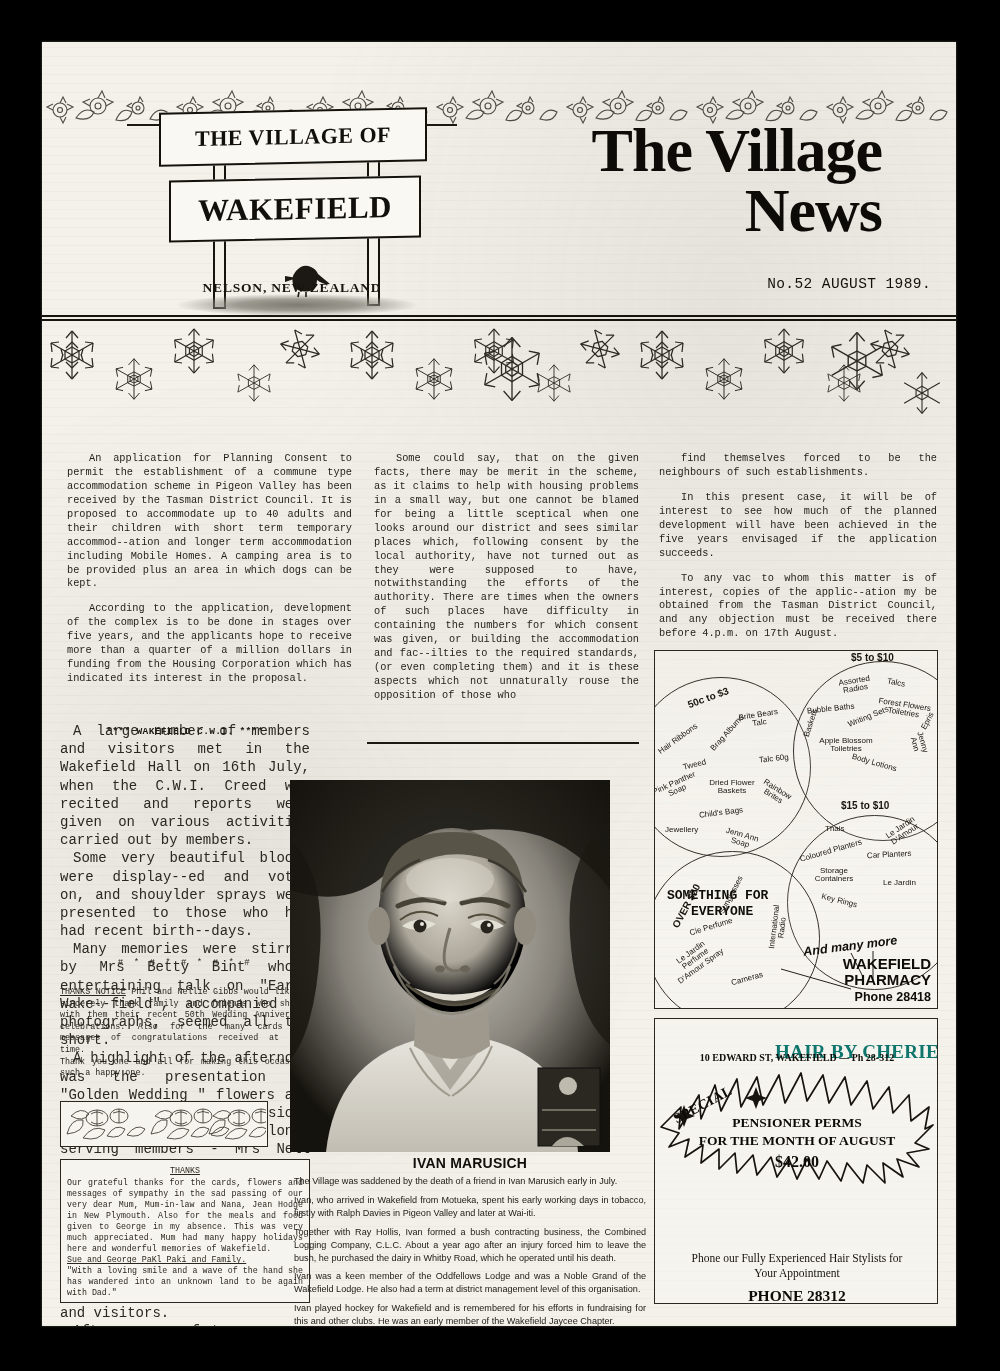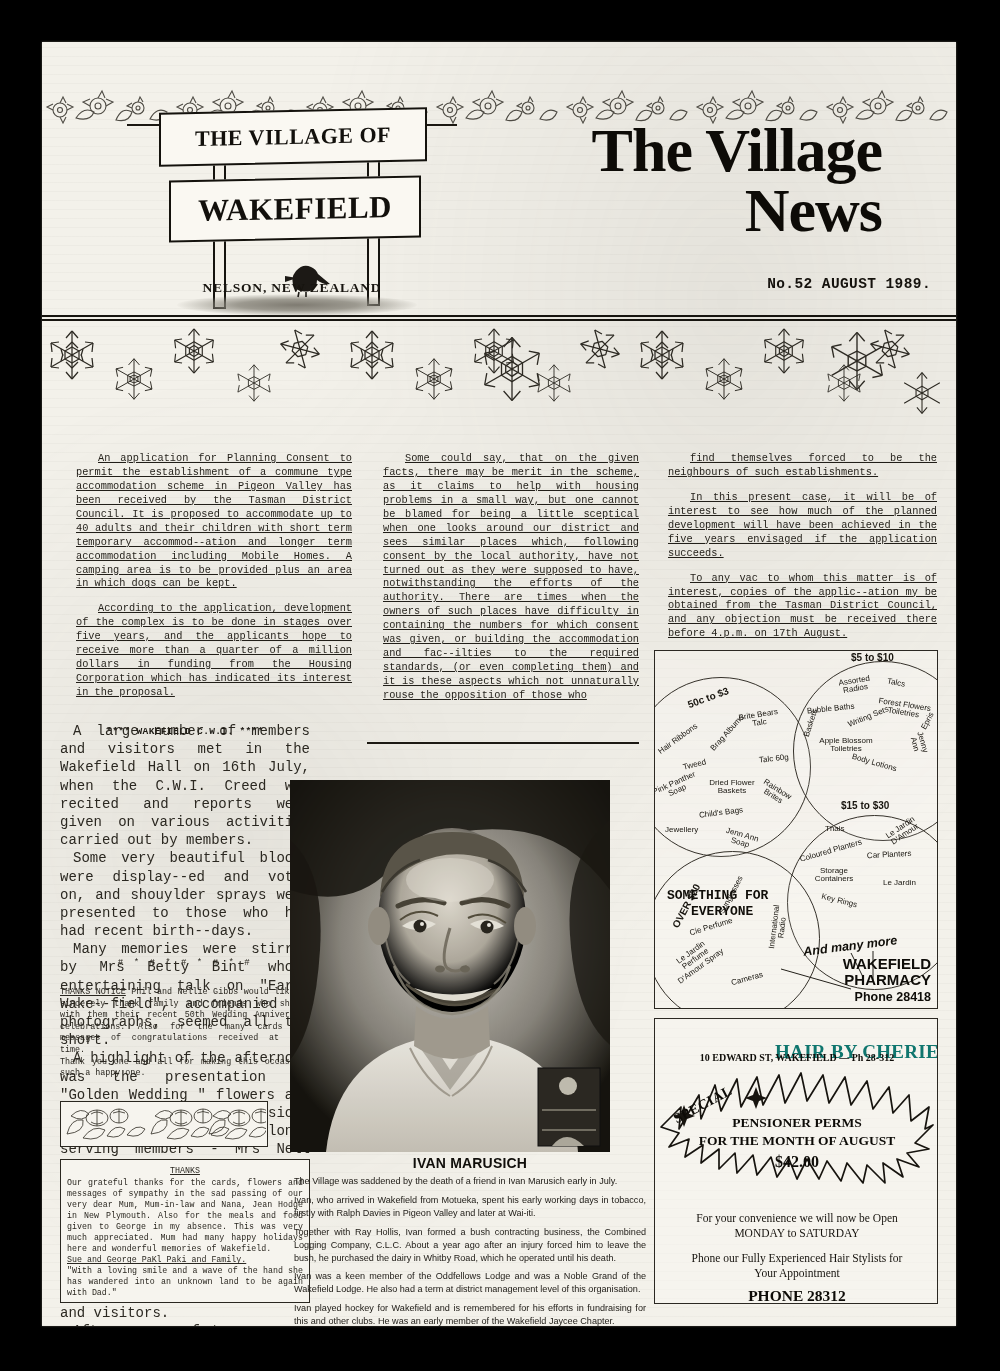--- a/index.html
+++ b/index.html
@@ -82,7 +82,7 @@
   #issue-line {
     position:absolute; right:25px; top:234px;
     font-family:"Liberation Mono", monospace; font-size:14.5px;
-    font-weight:bold; color:#15120d; letter-spacing:.4px;
+    font-weight:normal; color:#15120d; letter-spacing:.4px;
   }
 
   

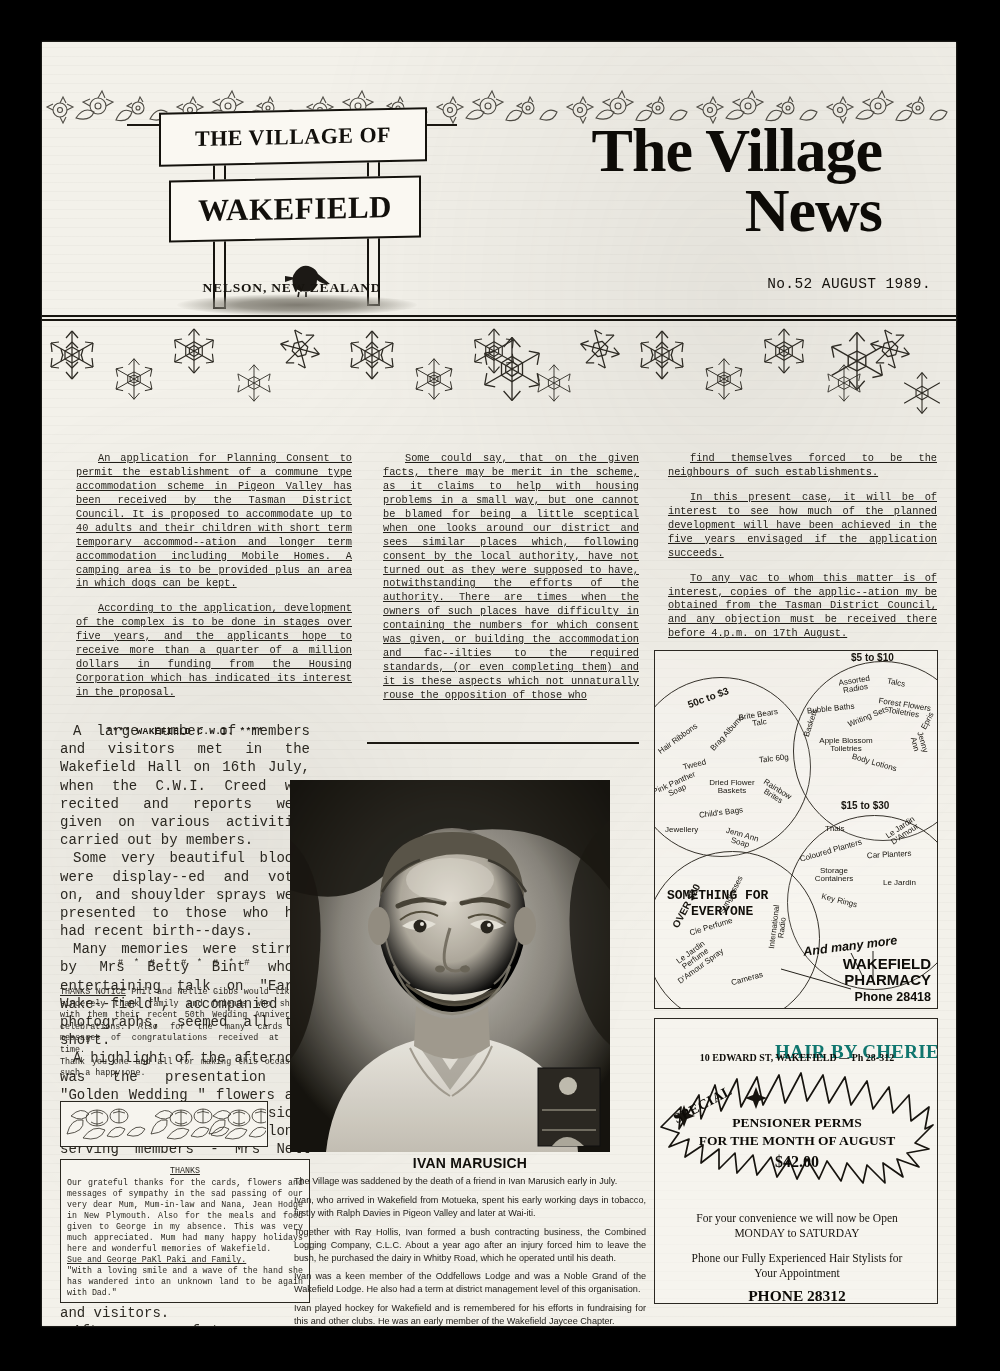--- a/index.html
+++ b/index.html
@@ -104,7 +104,7 @@
     font-size:10.3px; line-height:1.355; color:#211e18;
     text-align:justify;
   }
-  .edcol p { margin:0 0 11px 16px; text-indent:22px;text-decoration:underline; }
+  .edcol p { margin:0 0 11px 7px; text-indent:22px; }
   #edcol1 { left:18px; width:292px; }
   #edcol2 { left:325px; width:272px; }
   #edcol3 { left:610px; width:285px; }

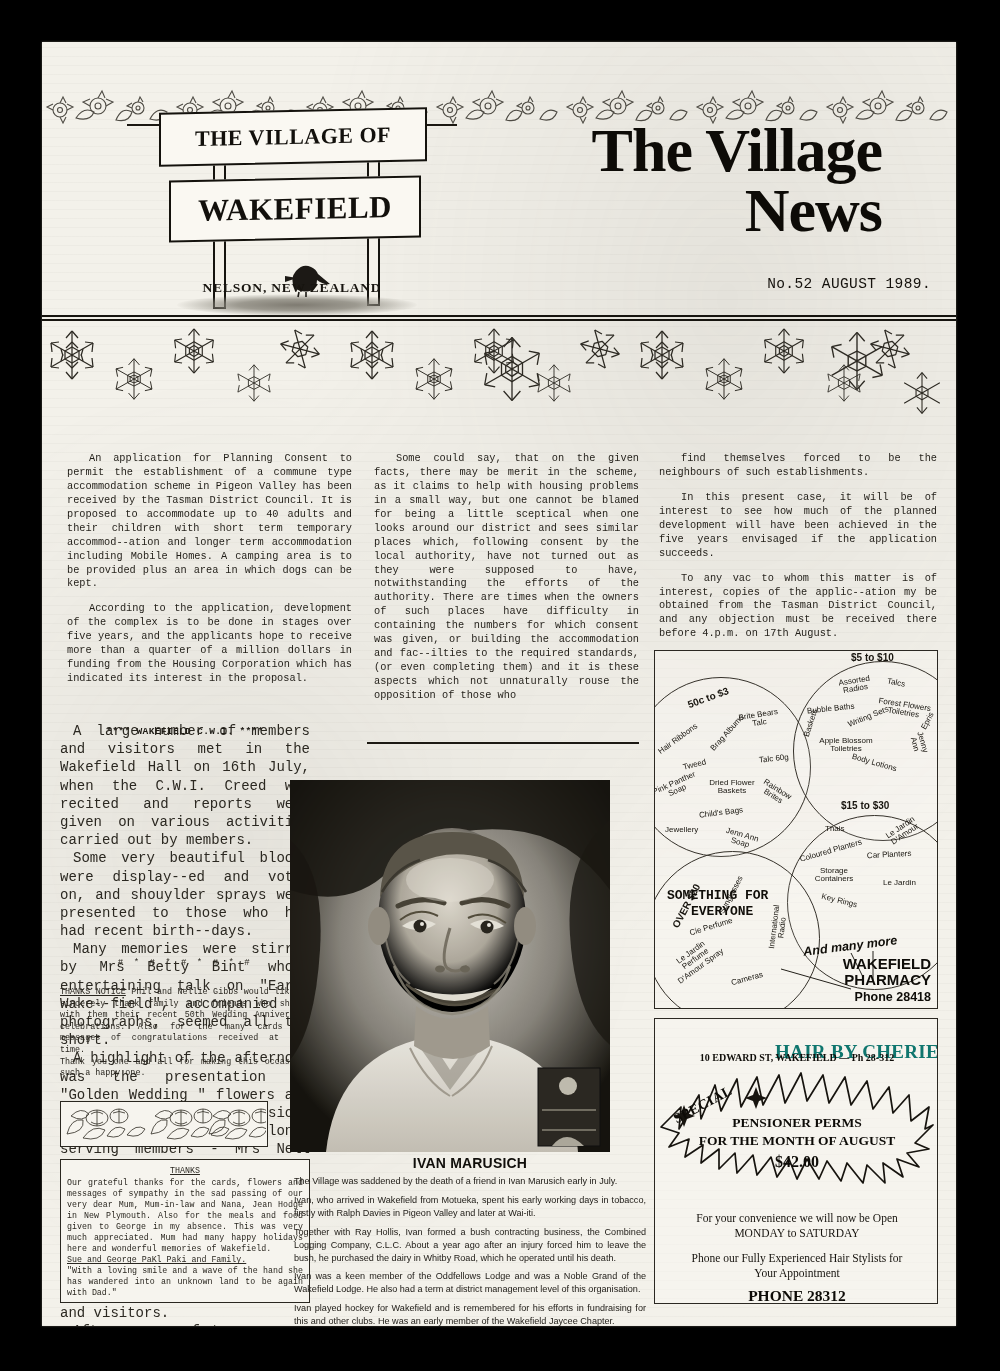--- a/index.html
+++ b/index.html
@@ -544,7 +544,7 @@
     <div class="vlabel" style="left:248px;top:84px;transform:rotate(74deg);width:30px;white-space:normal;text-align:center">Jenny Ann</div>
     <div class="vlabel" style="left:196px;top:108px;transform:rotate(16deg)">Body Lotions</div>
 
-    <div class="vlabel vprice" style="left:186px;top:150px">$15 to $30</div>
+    <div class="vlabel vprice" style="left:186px;top:150px">$15 to $10</div>
     <div class="vlabel" style="left:170px;top:174px">Thais</div>
     <div class="vlabel" style="left:228px;top:172px;transform:rotate(-34deg);width:40px;white-space:normal;text-align:center">Le Jardin D'Amour</div>
     <div class="vlabel" style="left:144px;top:196px;transform:rotate(-16deg)">Coloured Planters</div>

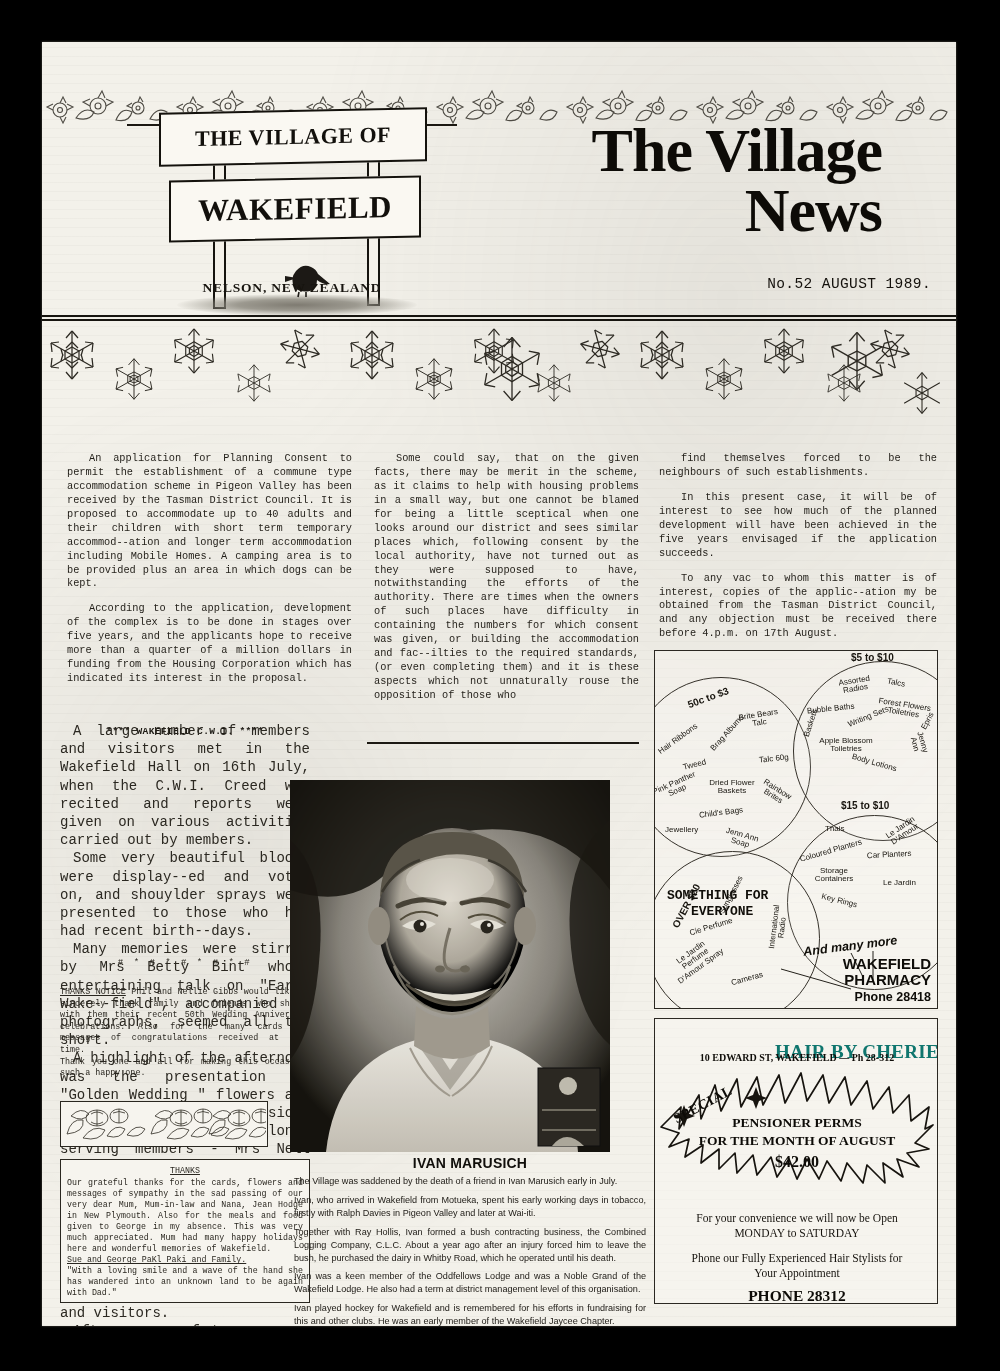--- a/index.html
+++ b/index.html
@@ -602,10 +602,6 @@
     <div id="sb-l2">FOR THE MONTH OF AUGUST</div>
     <div id="sb-price">$42.00</div>
 
-    <div class="hair-txt" id="hair-open">
-      <div>For your convenience we will now be Open</div>
-      <div>MONDAY to SATURDAY</div>
-    </div>
     <div class="hair-txt" id="hair-appt">
       <div>Phone our Fully Experienced Hair Stylists for</div>
       <div>Your Appointment</div>

